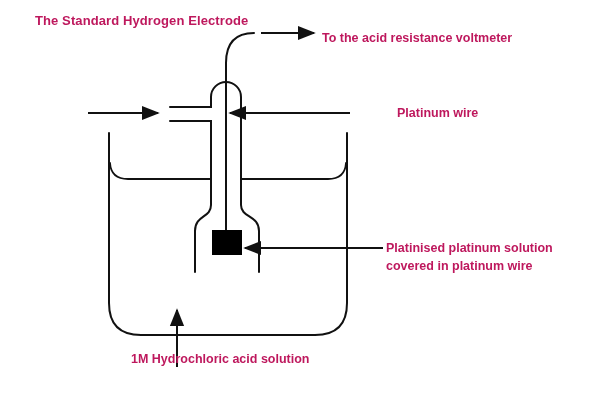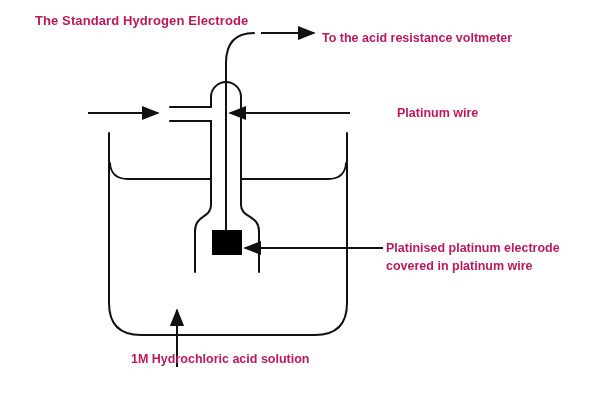--- a/index.html
+++ b/index.html
@@ -83,7 +83,7 @@
   <div class="label" style="left:357px; top:104px;margin-left:40px;">Platinum wire</div>
 
   <div class="label electrode-label" style="left:386px; top:239px;">
-    <span>Platinised platinum electrode</span><br>
+    <span>Platinised platinum solution</span><br>
     <span>covered in platinum wire</span>
   </div>
 

